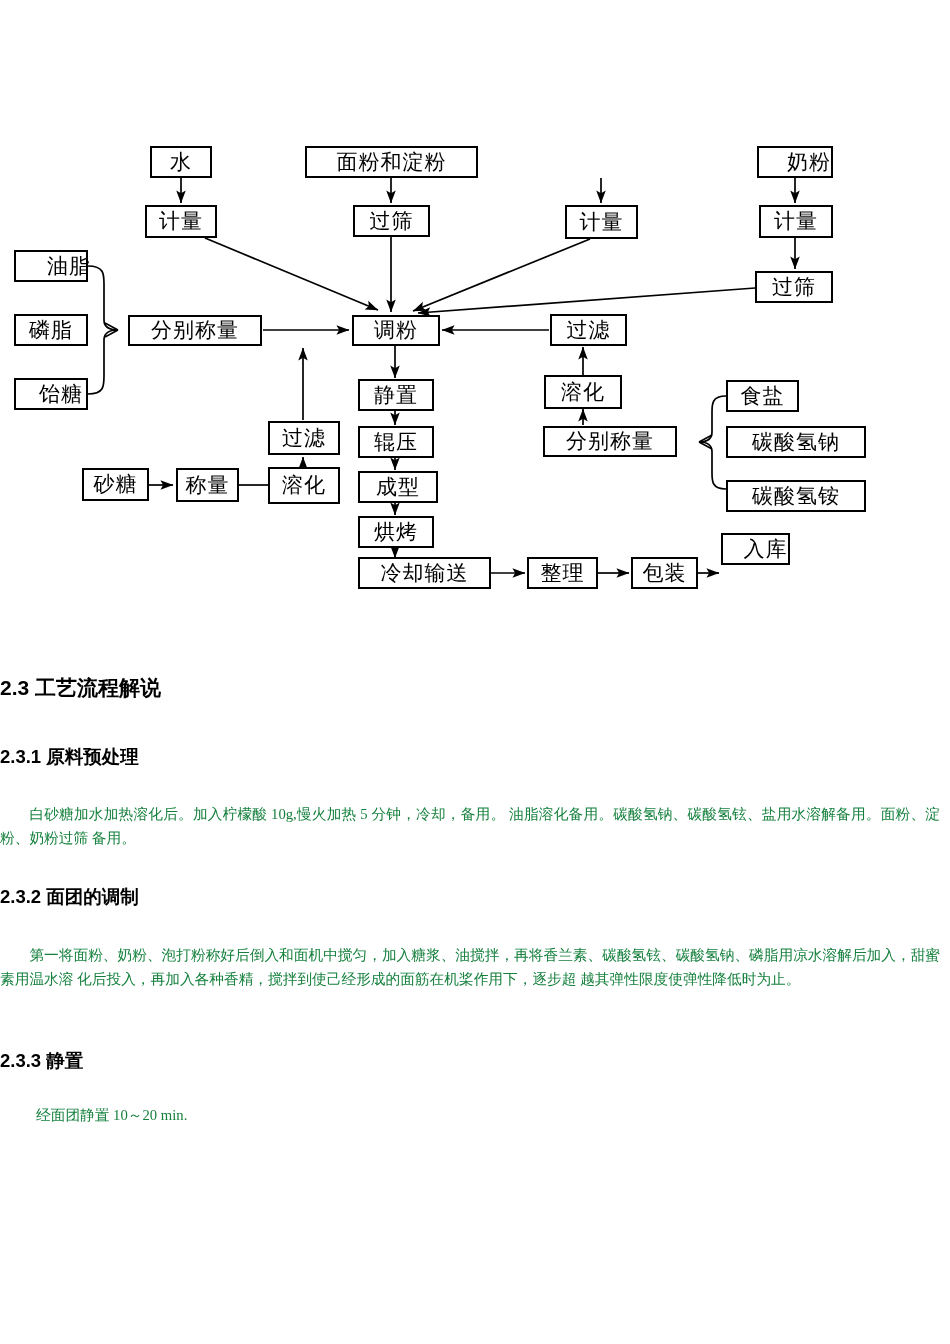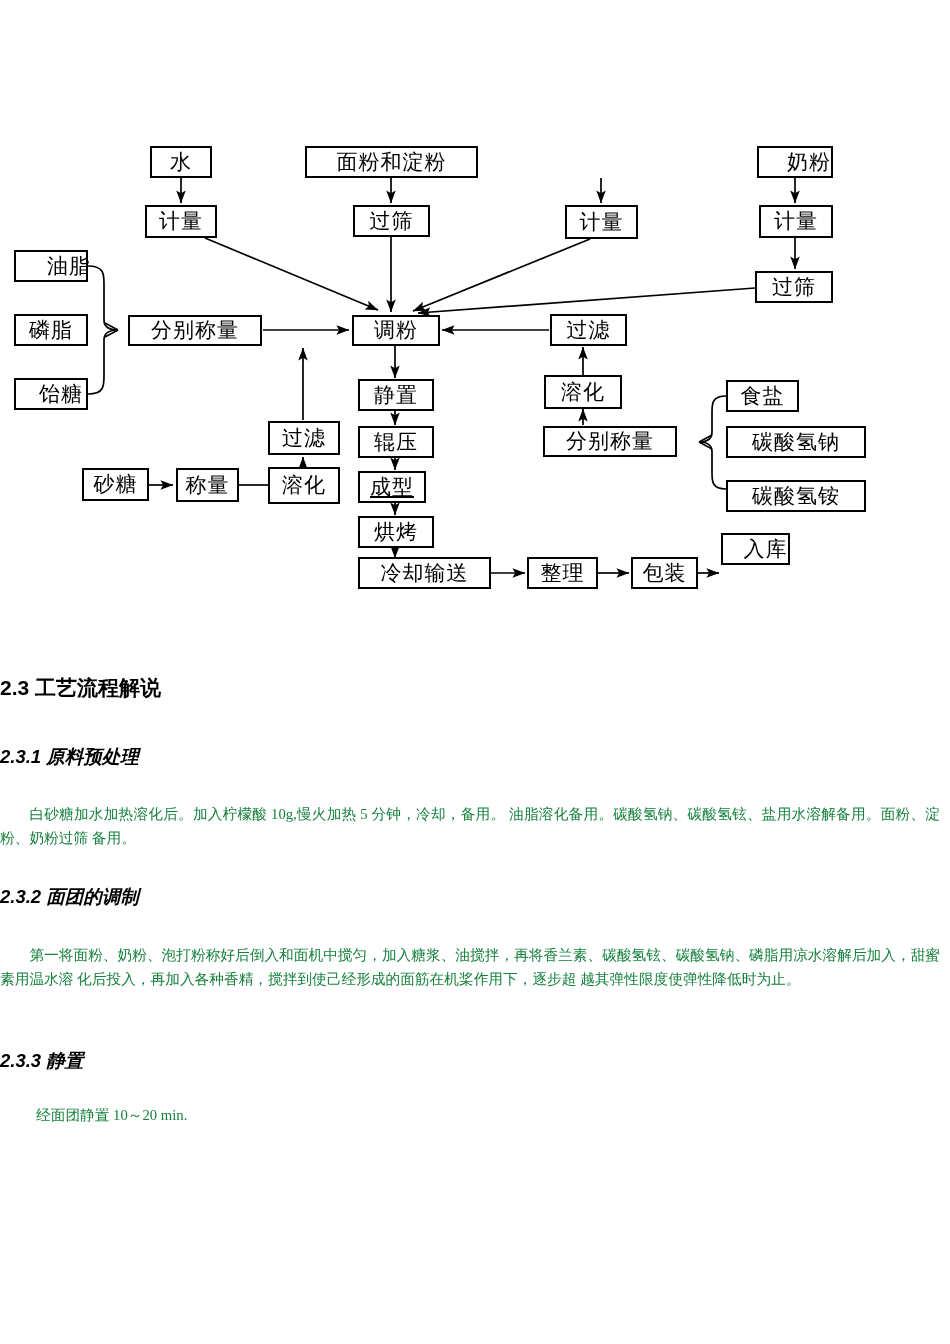--- a/index.html
+++ b/index.html
@@ -203,7 +203,7 @@
   <div class="node" style="left:358px; top:426px; width:76px; height:32px;">
     <span>辊压</span>
   </div>
-  <div class="node" style="left:358px; top:471px; width:68px; height:32px;text-decoration:underline;">
+  <div class="node" style="left:358px; top:471px; width:80px; height:32px;">
     <span>成型</span>
   </div>
   <div class="node" style="left:358px; top:516px; width:76px; height:32px;">

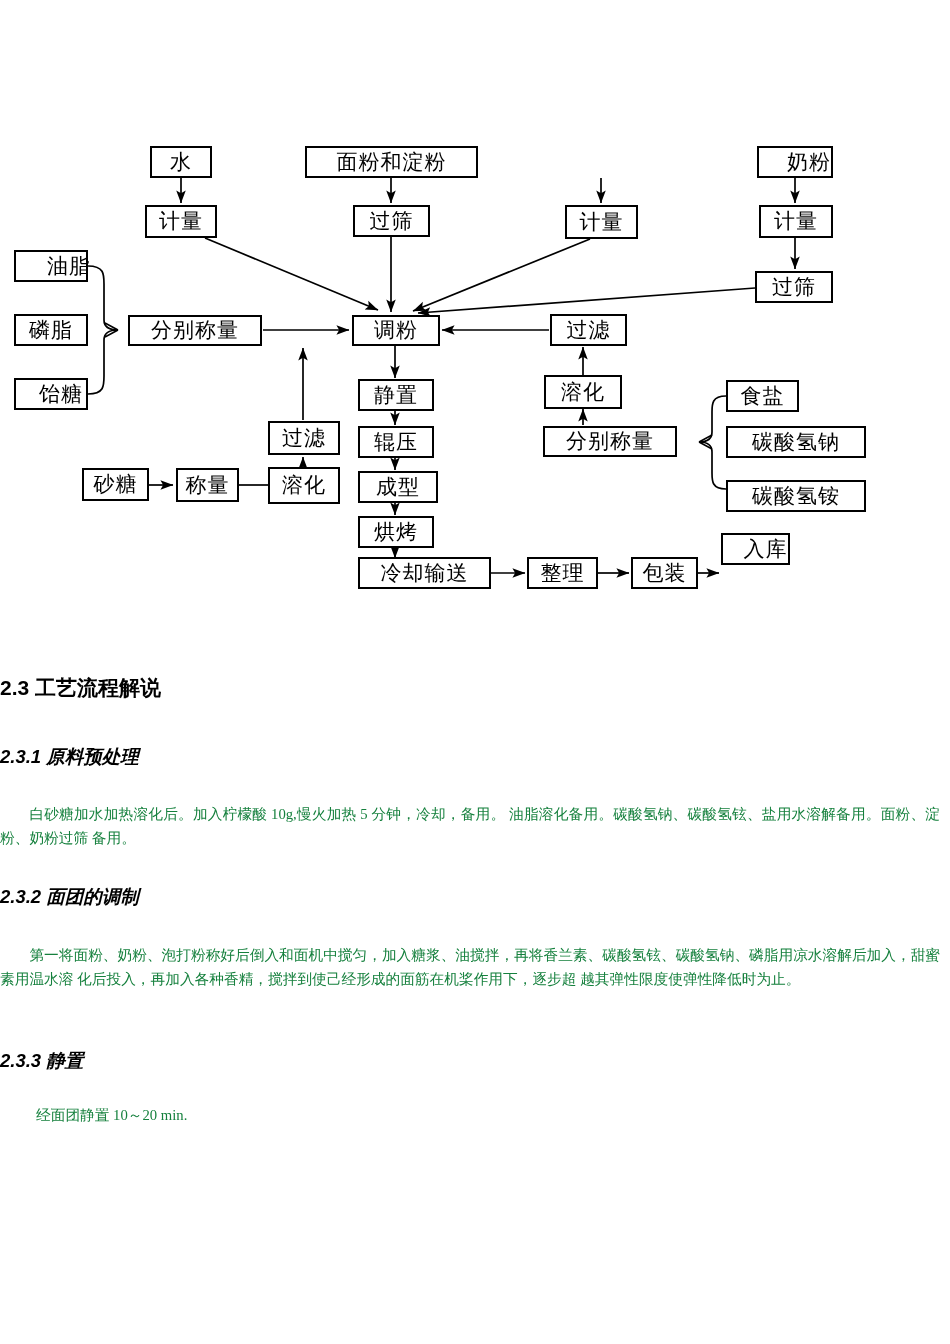--- a/index.html
+++ b/index.html
@@ -64,7 +64,6 @@
   }
   .h3 {
     font-size: 18.5px;
-    font-style: italic;
   }
   .para {
     font-family: "Liberation Serif", "DejaVu Serif", serif;

